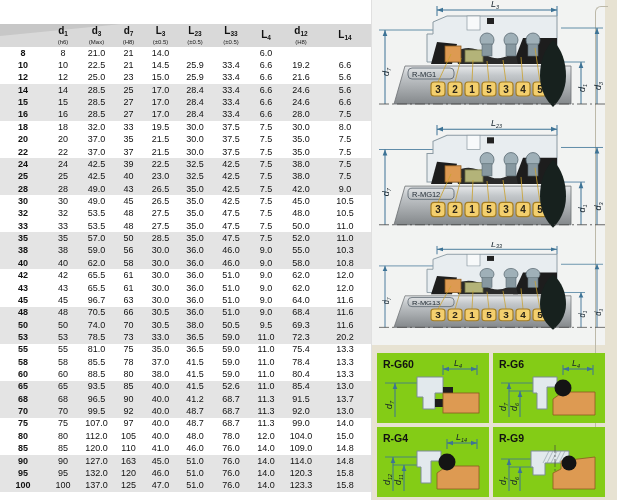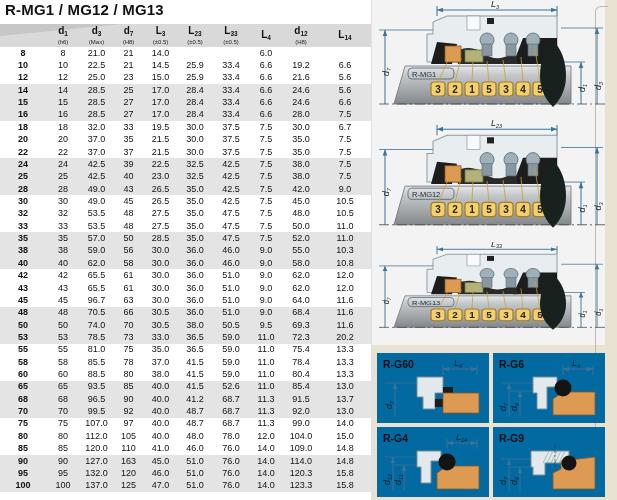--- a/index.html
+++ b/index.html
@@ -37,7 +37,6 @@
 <body>
 
 <div id="page">
-  <div id="title">R-MG1 / MG12 / MG13</div>
 
   <div id="tablewrap">
     <div class="hdr">

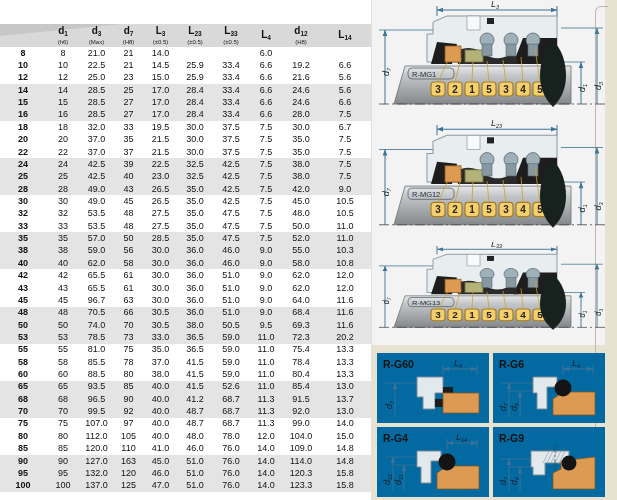--- a/index.html
+++ b/index.html
@@ -160,7 +160,7 @@
           <div class="tcell">37.5</div>
           <div class="tcell">7.5</div>
           <div class="tcell">30.0</div>
-          <div class="tcell">6.7</div>
+          <div class="tcell">8.0</div>
         </div>
         <div class="trow">
           <div class="tcell lbl">20</div>

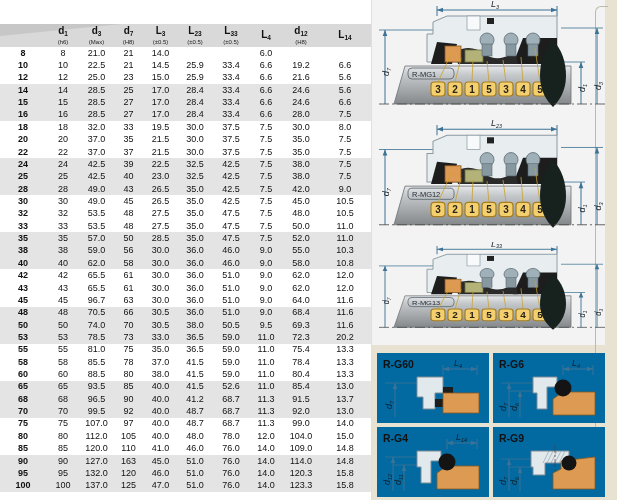--- a/index.html
+++ b/index.html
@@ -30,7 +30,7 @@
   .mgbox{position:absolute;left:3px;}
   #seatgrid{position:absolute;left:5px;top:353px;width:228px;height:144px;
         display:grid;grid-template-columns:112px 112px;grid-template-rows:70px 70px;gap:4px;}
-  .seatbox{background:#0369a1;}
+  .seatbox{background:#84cc16;}
   svg text{font-family:"Liberation Sans","DejaVu Sans",sans-serif;}
 </style>
 </head>

